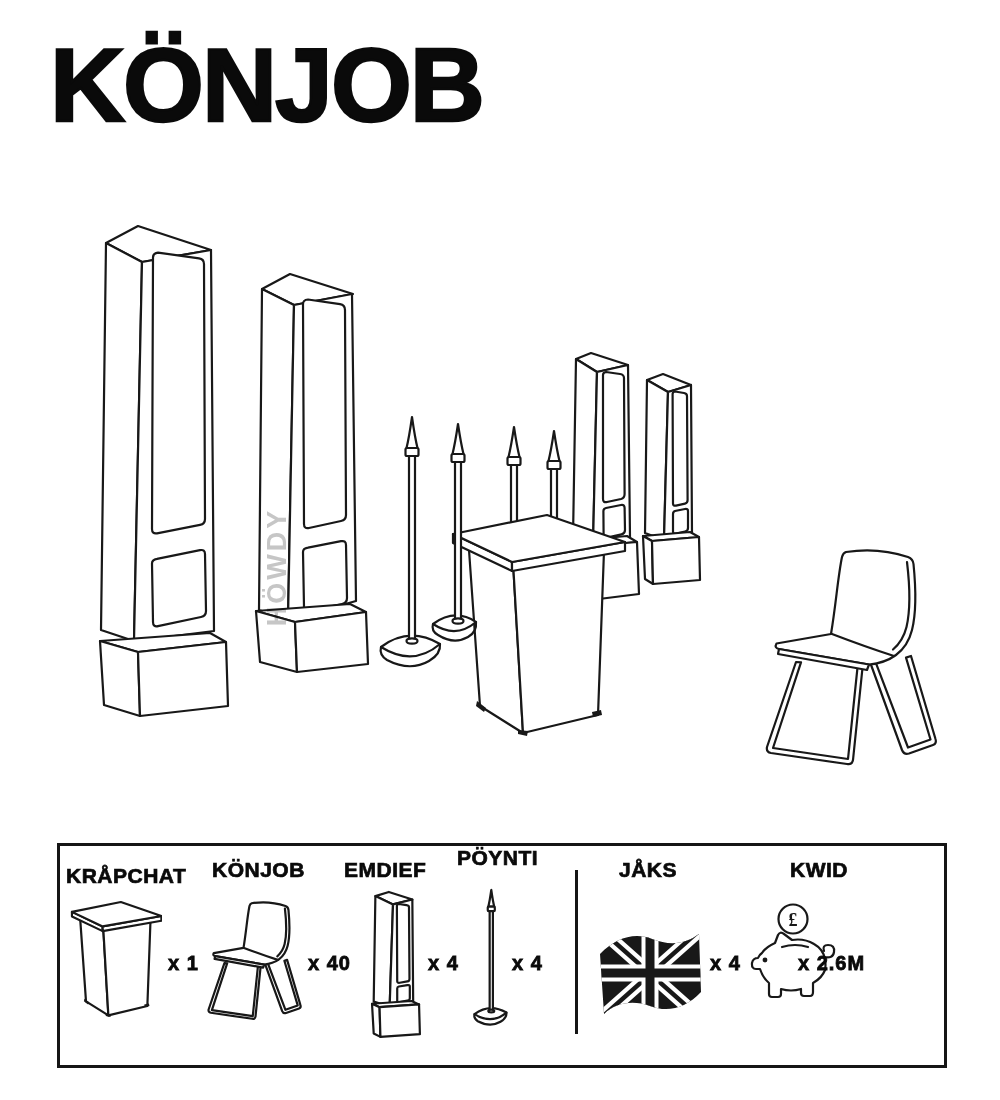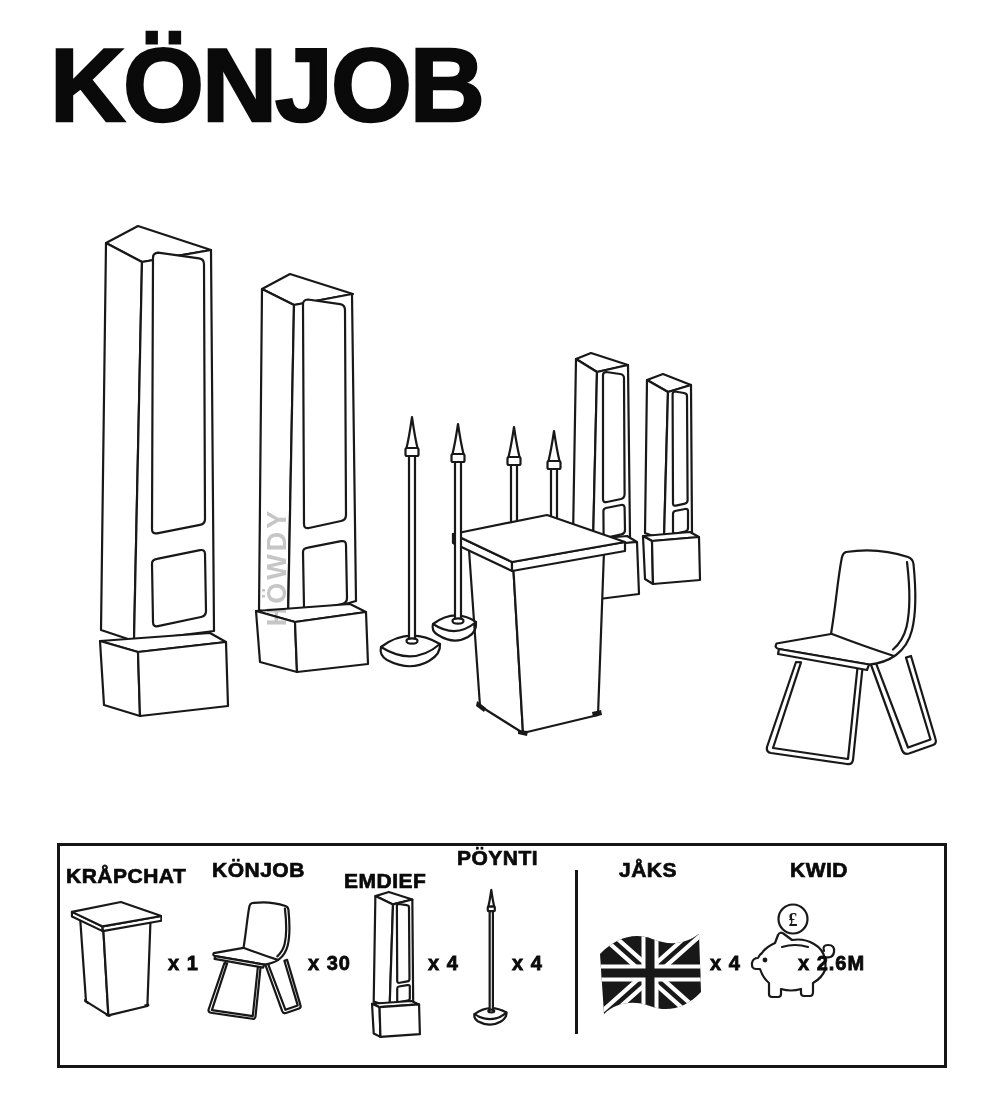--- a/index.html
+++ b/index.html
@@ -133,7 +133,7 @@
   <div class="panel">
     <div class="part-label" style="left:6px;top:18px">KRÅPCHAT</div>
     <div class="part-label" style="left:152px;top:12px">KÖNJOB</div>
-    <div class="part-label" style="left:284px;top:23px">EMDIEF</div>
+    <div class="part-label" style="left:284px;top:12px">EMDIEF</div>
     <div class="part-label" style="left:397px;top:0">PÖYNTI</div>
     <div class="part-label" style="left:559px;top:12px">JÅKS</div>
     <div class="part-label" style="left:730px;top:12px">KWID</div>

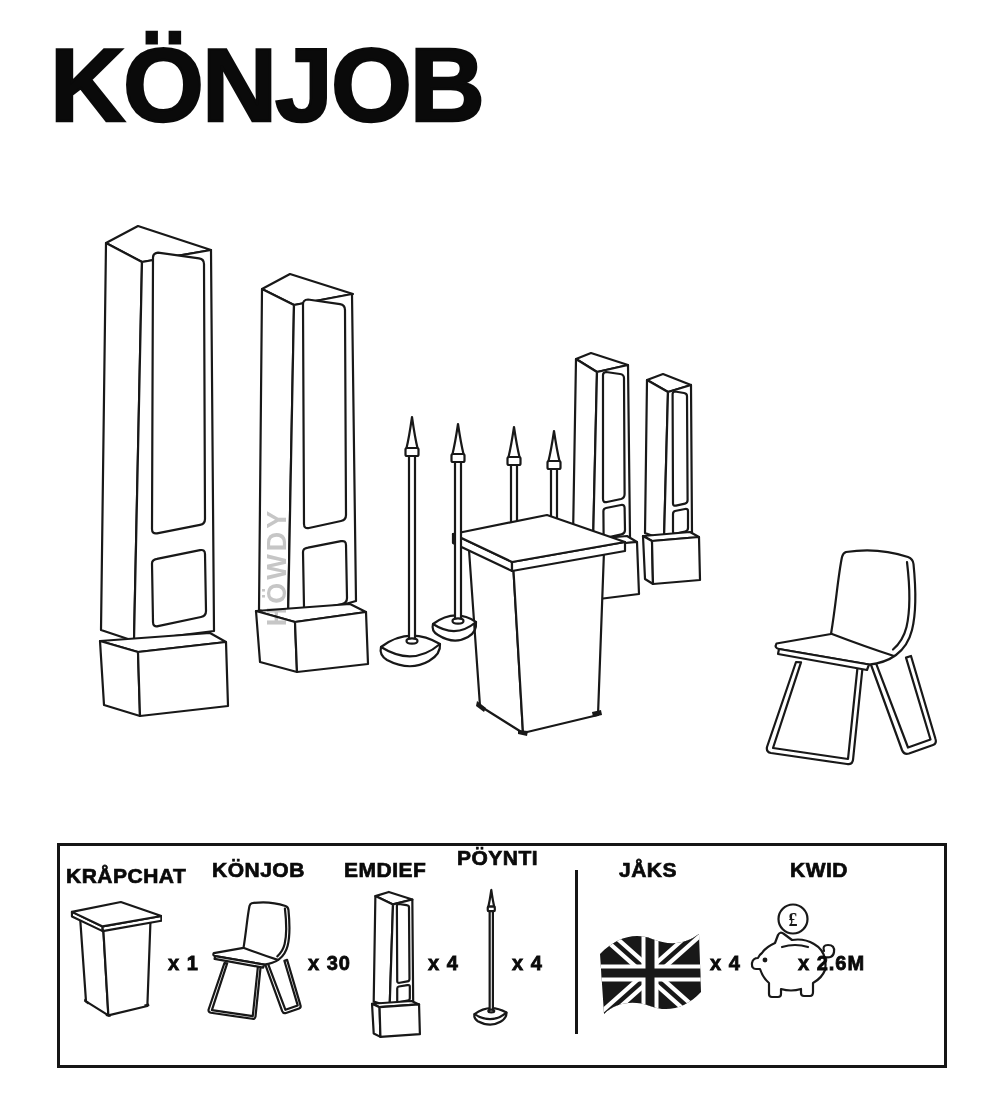--- a/index.html
+++ b/index.html
@@ -164,7 +164,7 @@
         <path class="lineart" d="M779,649 L869,664.5 L867,670 L778,654 Z"></path>
       </g>
     </svg>
-    <div class="part-count" style="left:248px;top:106px">x 30</div>
+    <div class="part-count" style="left:248px;top:106px">x 40</div>
 
     <svg class="part-icon" style="left:310px;top:44px" width="52" height="149" viewBox="0 0 52 149">
       <g transform="translate(-538.1,-256.1) scale(0.84,0.69)">

